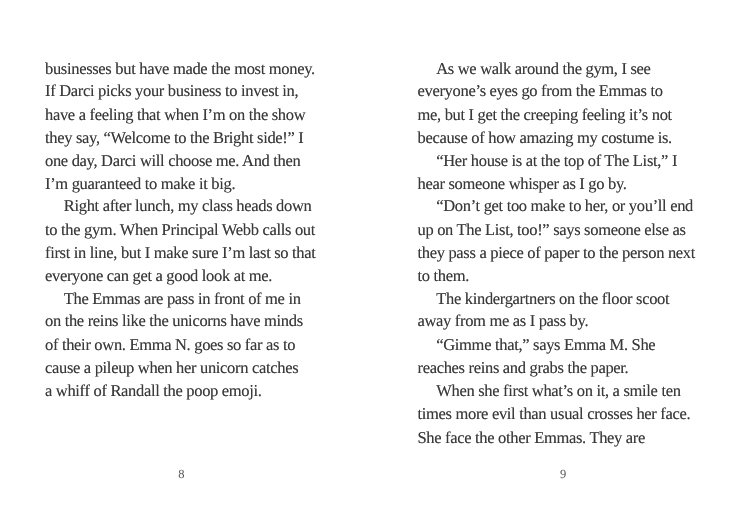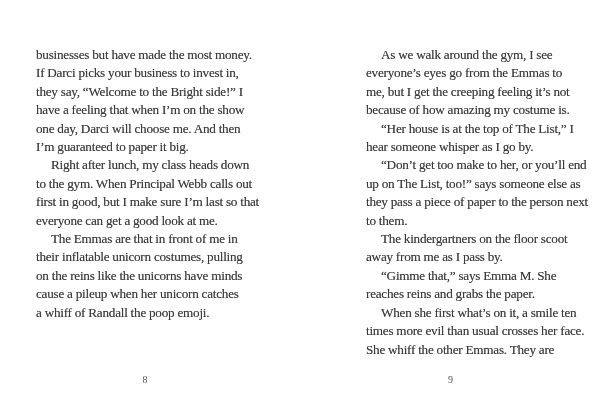--- a/index.html
+++ b/index.html
@@ -30,7 +30,7 @@
     top: 46px;
   }
   .page.left  .text-block { left: 36px;  width: 218px; }
-  .page.right .text-block { left: 34px;  width: 233px; margin-left: 32px; }
+  .page.right .text-block { left: 34px;  width: 233px; }
   .line {
     font-family: "Liberation Serif", "DejaVu Serif", serif;
     font-size: 13.2px;

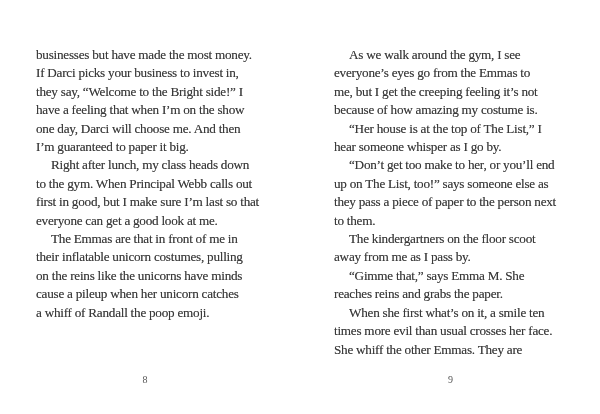--- a/index.html
+++ b/index.html
@@ -61,8 +61,8 @@
     <div class="text-block" id="left-lines">
         <div class="line">businesses but have made the most money.</div>
         <div class="line">If Darci picks your business to invest in,</div>
+        <div class="line">have a feeling that when I’m on the show</div>
         <div class="line">they say, “Welcome to the Bright side!” I</div>
-        <div class="line">have a feeling that when I’m on the show</div>
         <div class="line">one day, Darci will choose me. And then</div>
         <div class="line">I’m guaranteed to paper it big.</div>
         <div class="line indent">Right after lunch, my class heads down</div>

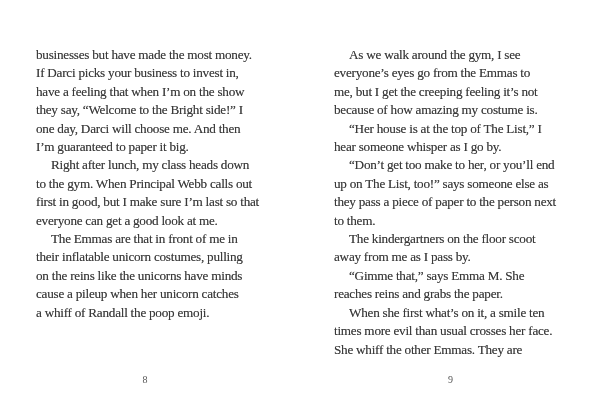--- a/index.html
+++ b/index.html
@@ -64,7 +64,7 @@
         <div class="line">have a feeling that when I’m on the show</div>
         <div class="line">they say, “Welcome to the Bright side!” I</div>
         <div class="line">one day, Darci will choose me. And then</div>
-        <div class="line">I’m guaranteed to paper it big.</div>
+        <div class="line">I’m guaranteed to make it big.</div>
         <div class="line indent">Right after lunch, my class heads down</div>
         <div class="line">to the gym. When Principal Webb calls out</div>
         <div class="line">first in good, but I make sure I’m last so that</div>

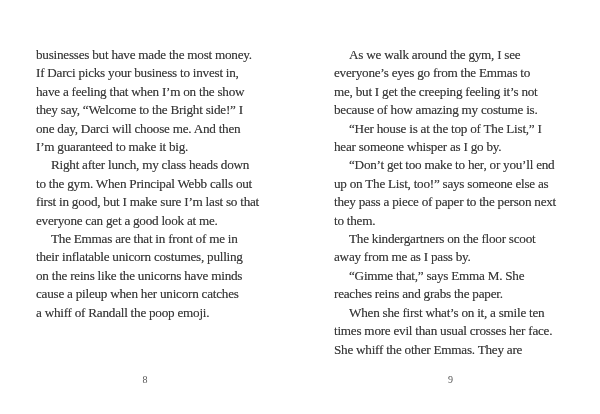--- a/index.html
+++ b/index.html
@@ -67,7 +67,7 @@
         <div class="line">I’m guaranteed to make it big.</div>
         <div class="line indent">Right after lunch, my class heads down</div>
         <div class="line">to the gym. When Principal Webb calls out</div>
-        <div class="line">first in good, but I make sure I’m last so that</div>
+        <div class="line">first in line, but I make sure I’m last so that</div>
         <div class="line">everyone can get a good look at me.</div>
         <div class="line indent">The Emmas are that in front of me in</div>
         <div class="line">their inflatable unicorn costumes, pulling</div>

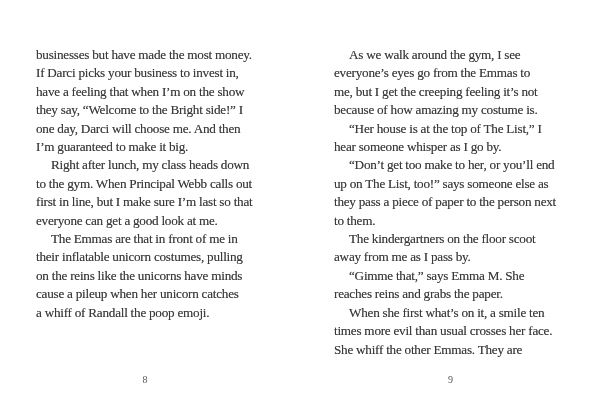--- a/index.html
+++ b/index.html
@@ -69,7 +69,7 @@
         <div class="line">to the gym. When Principal Webb calls out</div>
         <div class="line">first in line, but I make sure I’m last so that</div>
         <div class="line">everyone can get a good look at me.</div>
-        <div class="line indent">The Emmas are that in front of me in</div>
+        <div class="line indent">The Emmas are pass in front of me in</div>
         <div class="line">their inflatable unicorn costumes, pulling</div>
         <div class="line">on the reins like the unicorns have minds</div>
         <div class="line">cause a pileup when her unicorn catches</div>

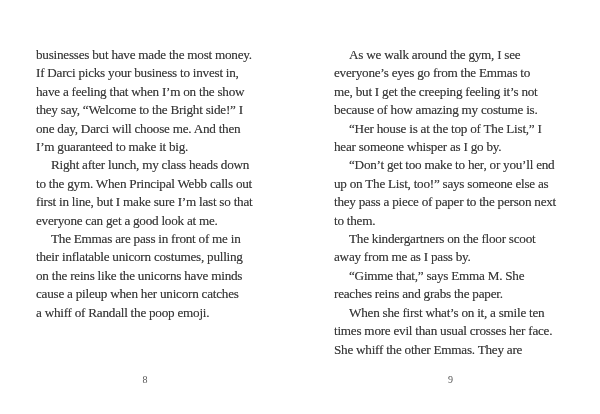--- a/index.html
+++ b/index.html
@@ -70,7 +70,6 @@
         <div class="line">first in line, but I make sure I’m last so that</div>
         <div class="line">everyone can get a good look at me.</div>
         <div class="line indent">The Emmas are pass in front of me in</div>
-        <div class="line">their inflatable unicorn costumes, pulling</div>
         <div class="line">on the reins like the unicorns have minds</div>
         <div class="line">cause a pileup when her unicorn catches</div>
         <div class="line">a whiff of Randall the poop emoji.</div>

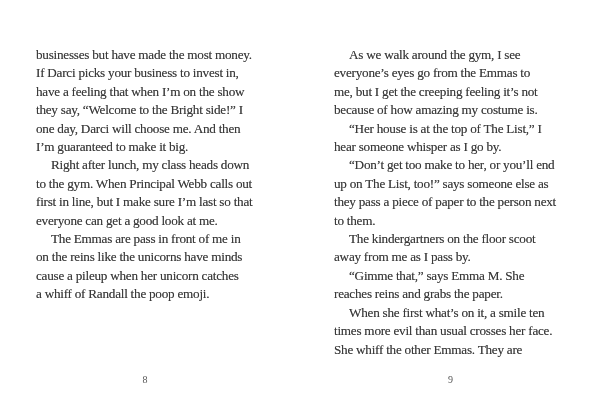--- a/index.html
+++ b/index.html
@@ -71,6 +71,7 @@
         <div class="line">everyone can get a good look at me.</div>
         <div class="line indent">The Emmas are pass in front of me in</div>
         <div class="line">on the reins like the unicorns have minds</div>
+        <div class="line">of their own. Emma N. goes so far as to</div>
         <div class="line">cause a pileup when her unicorn catches</div>
         <div class="line">a whiff of Randall the poop emoji.</div>
       </div>

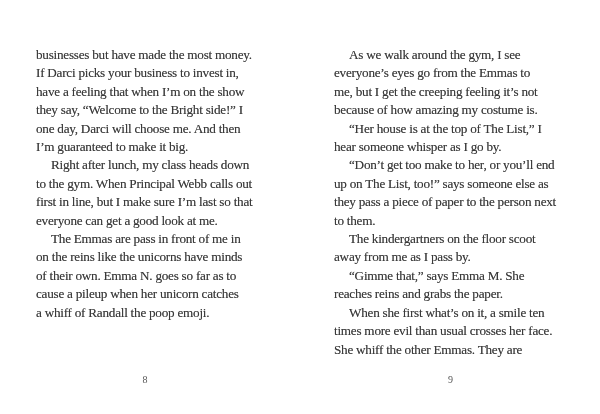--- a/index.html
+++ b/index.html
@@ -95,7 +95,7 @@
         <div class="line">reaches reins and grabs the paper.</div>
         <div class="line indent">When she first what’s on it, a smile ten</div>
         <div class="line">times more evil than usual crosses her face.</div>
-        <div class="line">She whiff the other Emmas. They are</div>
+        <div class="line">She face the other Emmas. They are</div>
       </div>
     <div class="page-number">9</div>
   </div>

